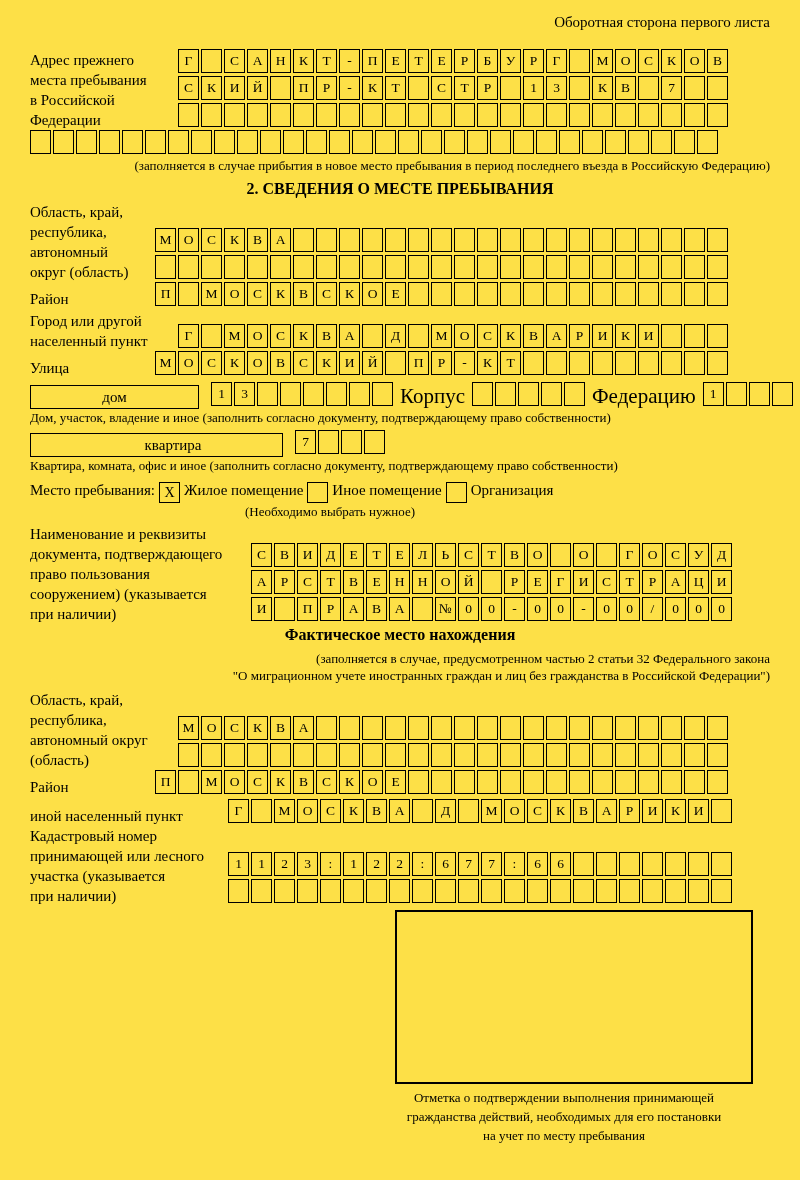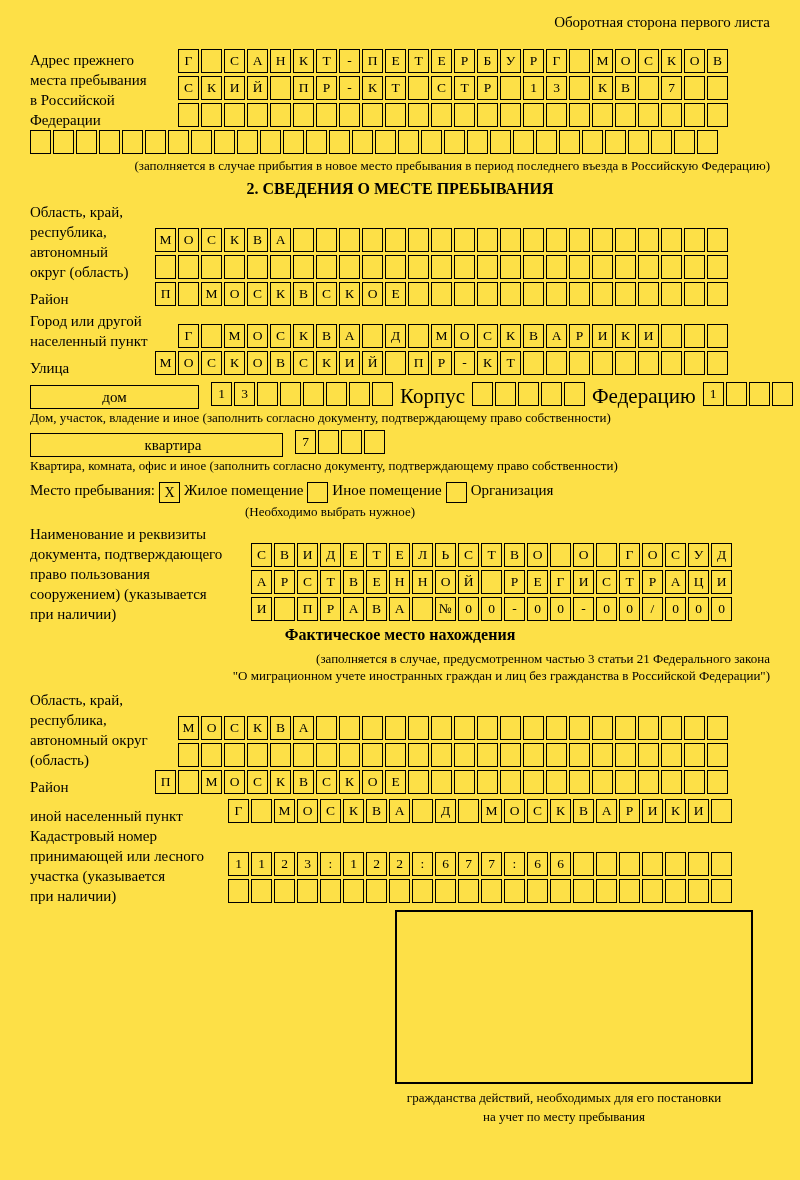--- a/index.html
+++ b/index.html
@@ -471,7 +471,7 @@
   </div>
 
   <div class="sect-title mt2">Фактическое место нахождения</div>
-  <div class="note center mt6">(заполняется в случае, предусмотренном частью 3 статьи 21 Федерального закона</div>
+  <div class="note center mt6">(заполняется в случае, предусмотренном частью 2 статьи 32 Федерального закона</div>
   <div class="note center">"О миграционном учете иностранных граждан и лиц без гражданства в Российской Федерации")</div>
 
   <div class="row-group mt6">

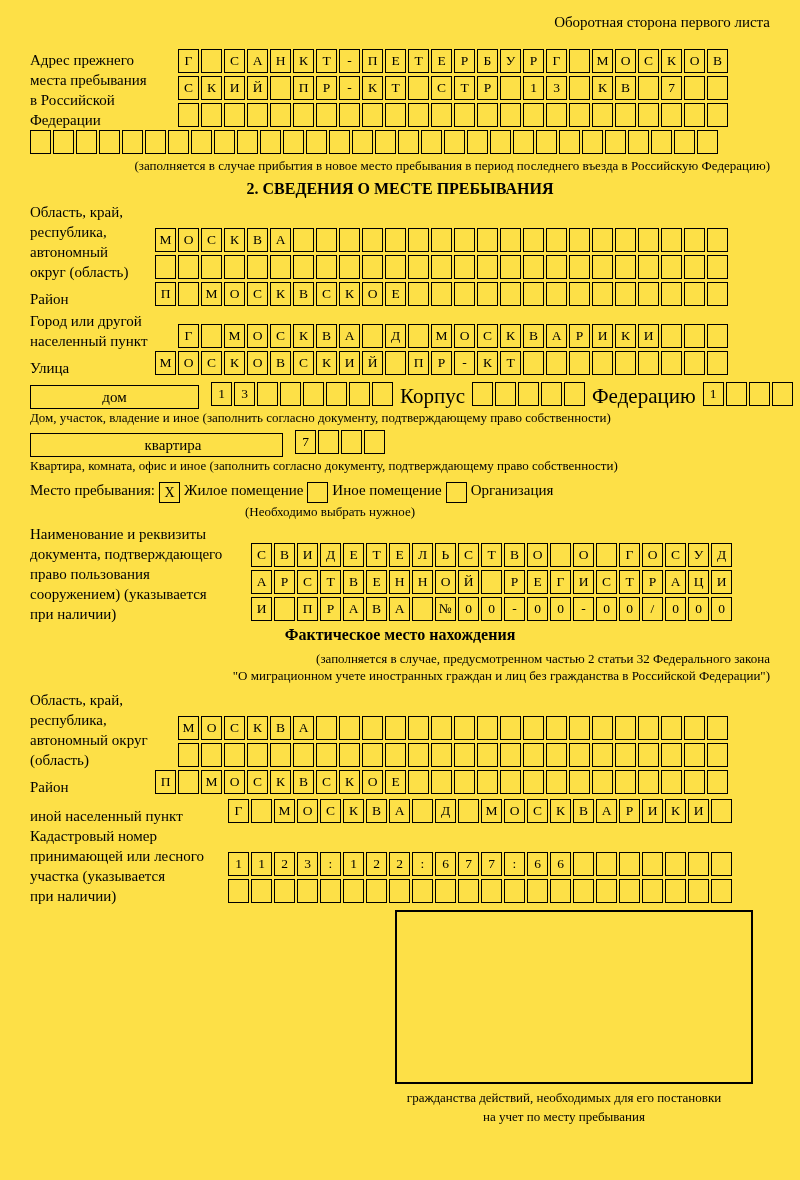--- a/index.html
+++ b/index.html
@@ -659,6 +659,7 @@
 
   <div class="big-box mt4"></div>
   <div class="stamp-note">
+    <div>Отметка о подтверждении выполнения принимающей</div>
     <div>гражданства действий, необходимых для его постановки</div>
     <div>на учет по месту пребывания</div>
   </div>

